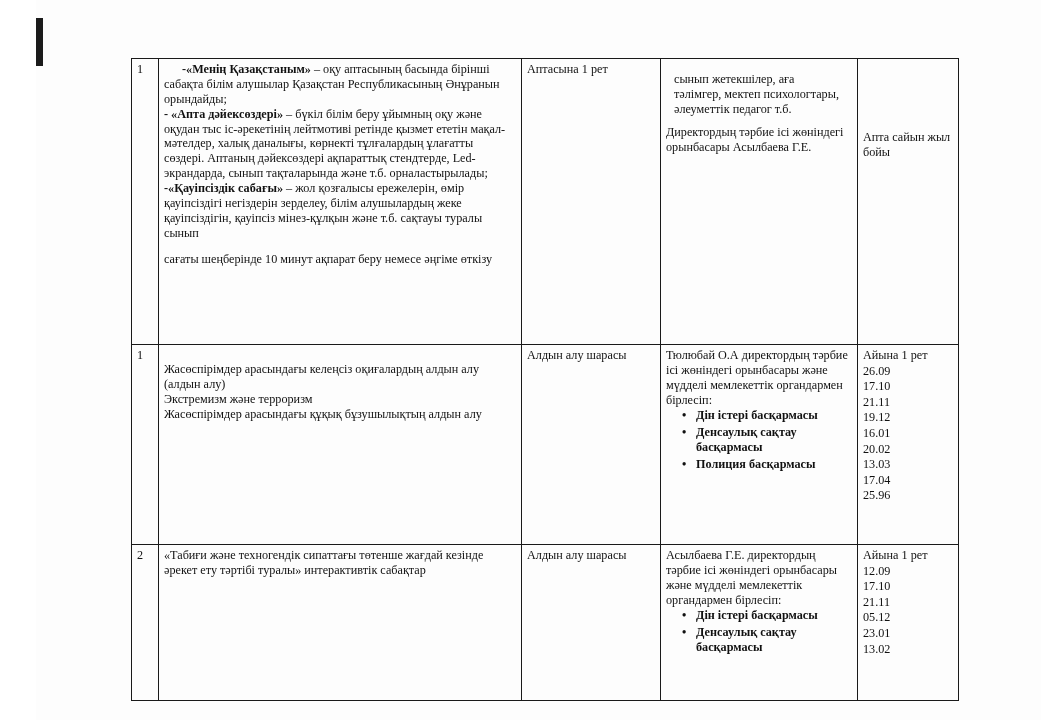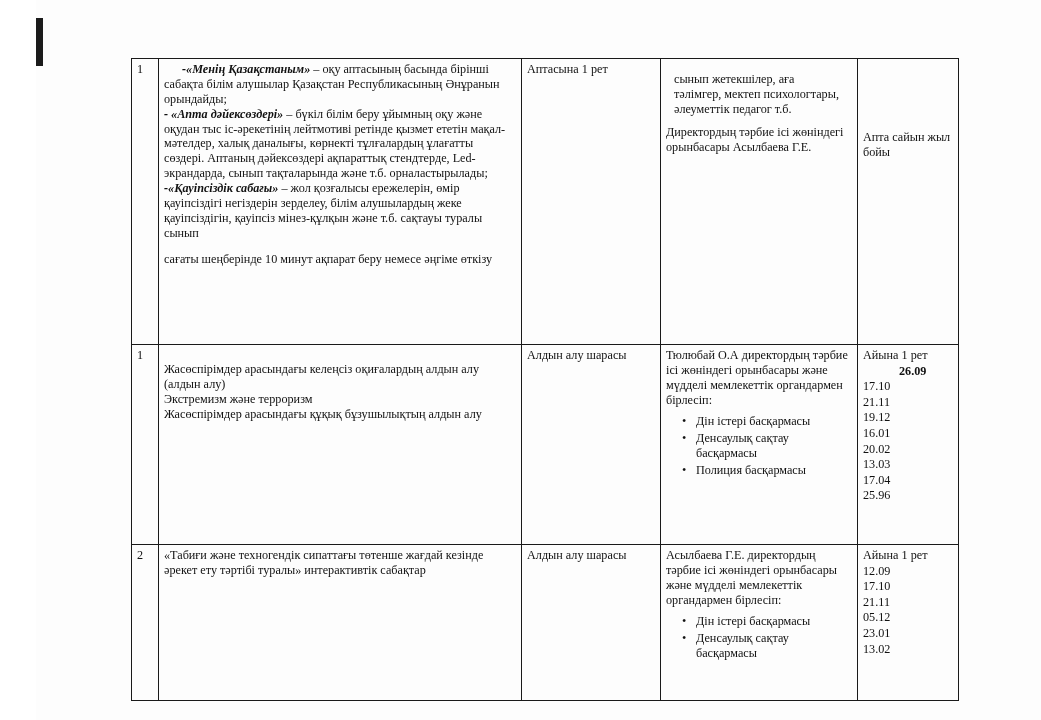--- a/index.html
+++ b/index.html
@@ -68,7 +68,7 @@
   td.period { width: 90px; }
 
   .mid { vertical-align: middle; margin-top: 35px; }
-  .bi { font-weight: bold; font-style: italic; }
+  .bi { font-weight: bold; }
 
   .section-row td {
     font-weight: bold;

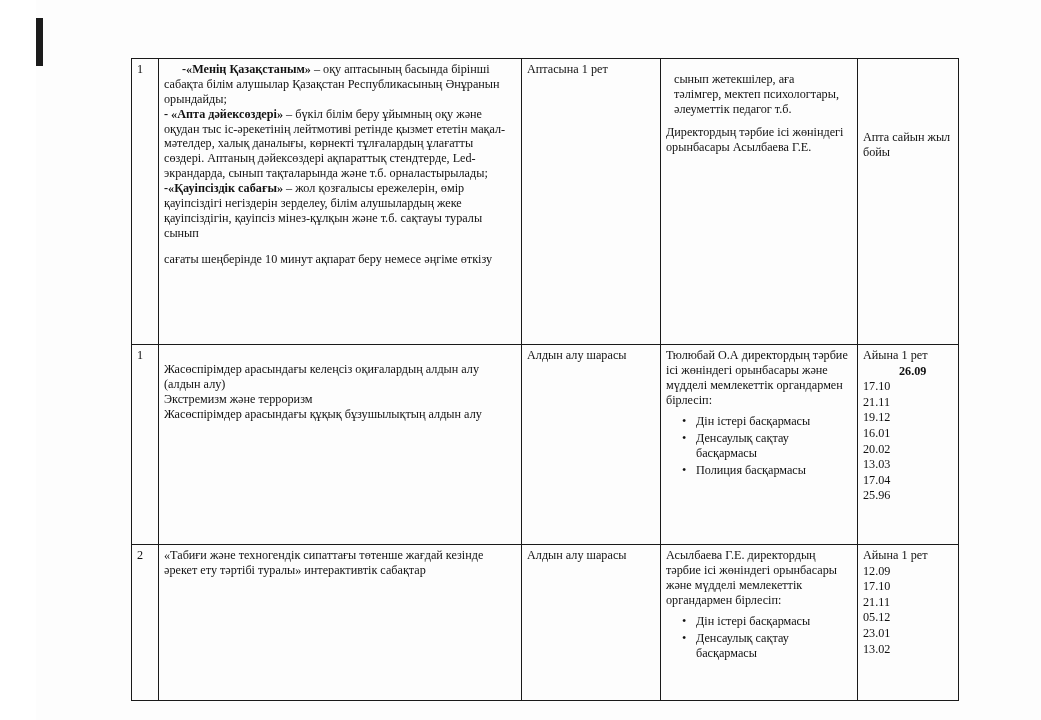--- a/index.html
+++ b/index.html
@@ -99,7 +99,7 @@
   .dates div {
     line-height: 1.28;
   }
-  .dates .d-bold { font-weight: bold; margin-left: 36px; }
+  .dates .d-bold { font-weight: normal; }
   .spacer-line { height: 11px; }
   .p0 { margin: 0; }
   .pt { margin: 8px; padding-top: 2px; }

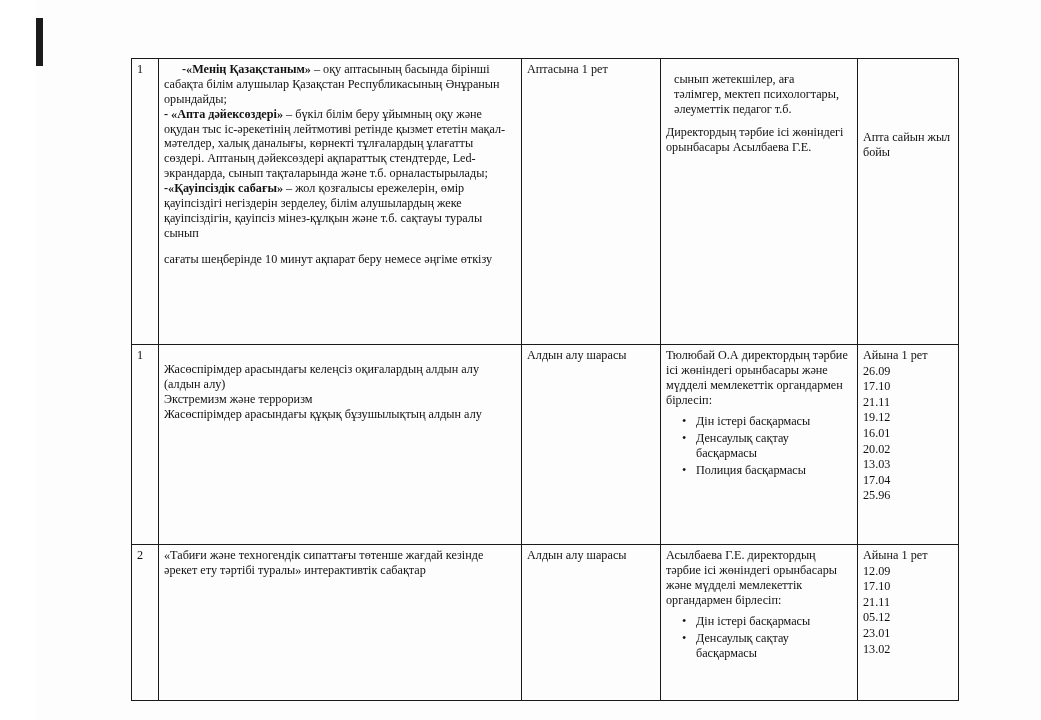--- a/index.html
+++ b/index.html
@@ -81,9 +81,10 @@
   }
 
   ul.bul {
-    margin: 6px 0 0 0;
+    margin: 0 0 0 0;
     padding-left: 30px;
     list-style: none;
+    font-weight: bold;
   }
   ul.bul li {
     position: relative;

